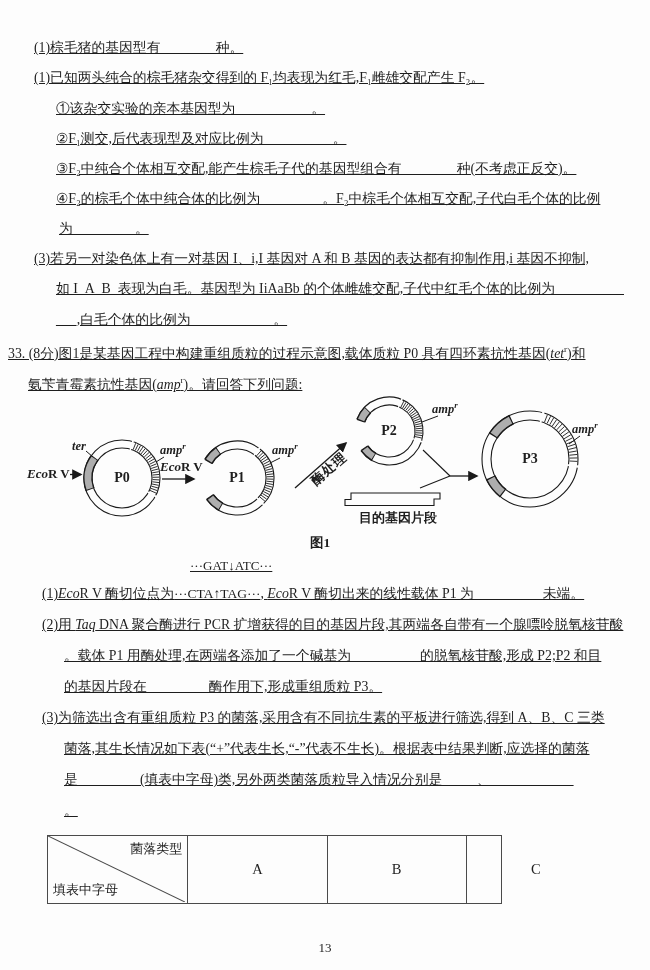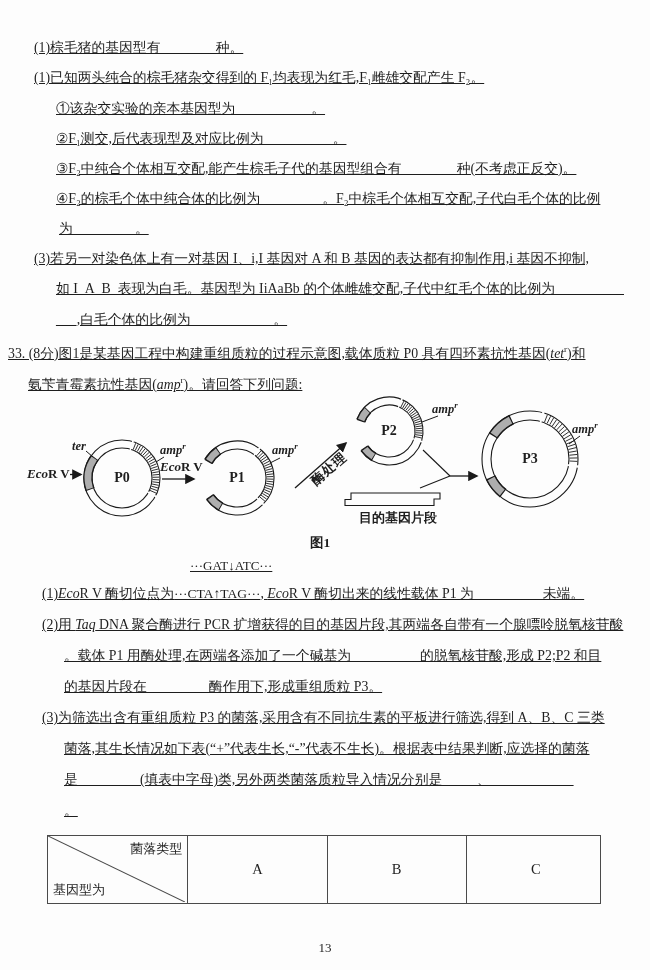--- a/index.html
+++ b/index.html
@@ -21,7 +21,7 @@
   #fragment-label{transform:translateX(-50%); font-size:13px; font-weight:700;}
   #fig-caption{transform:translateX(-50%); font-size:13.5px; font-weight:700;}
   #tbl{
-    position:absolute; left:47px; top:835px; width:554px; height:69px;
+    position:absolute; left:47px; top:835px; width:455px; height:69px;
     border:1.5px solid #4a4a4a; box-sizing:border-box; display:flex; background:#fdfdfd;
   }
   .tcell{

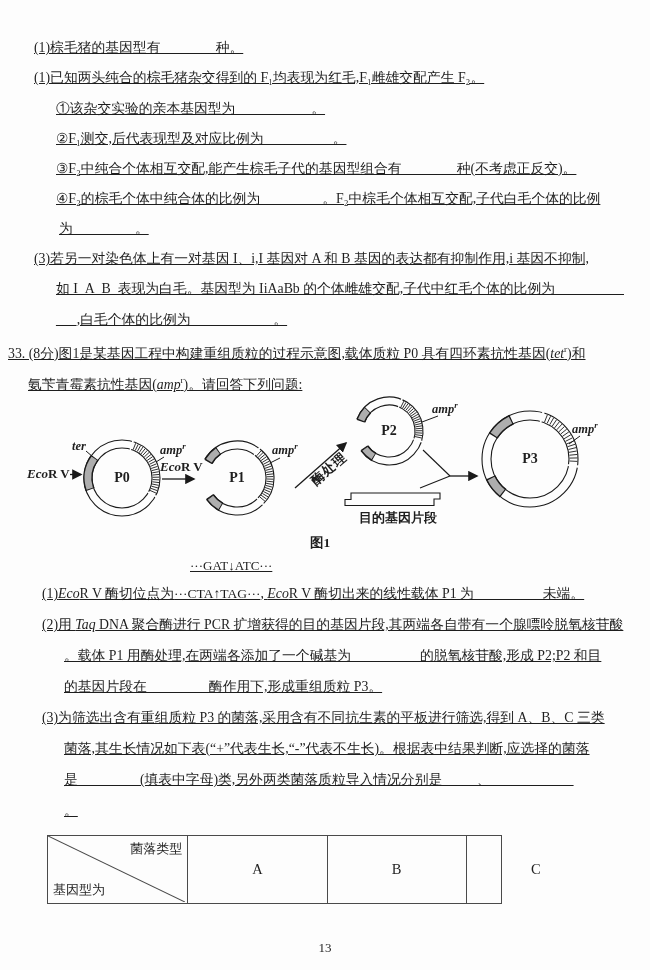--- a/index.html
+++ b/index.html
@@ -238,7 +238,7 @@
         <line x1="0" y1="0" x2="137" y2="66" stroke="#4a4a4a" stroke-width="1.1"></line>
       </svg>
       <span class="corner-top">菌落类型</span>
-      <span class="corner-bottom">基因型为</span>
+      <span class="corner-bottom">填表中字母</span>
     </div>
     <div class="tcell">A</div>
     <div class="tcell">B</div>

